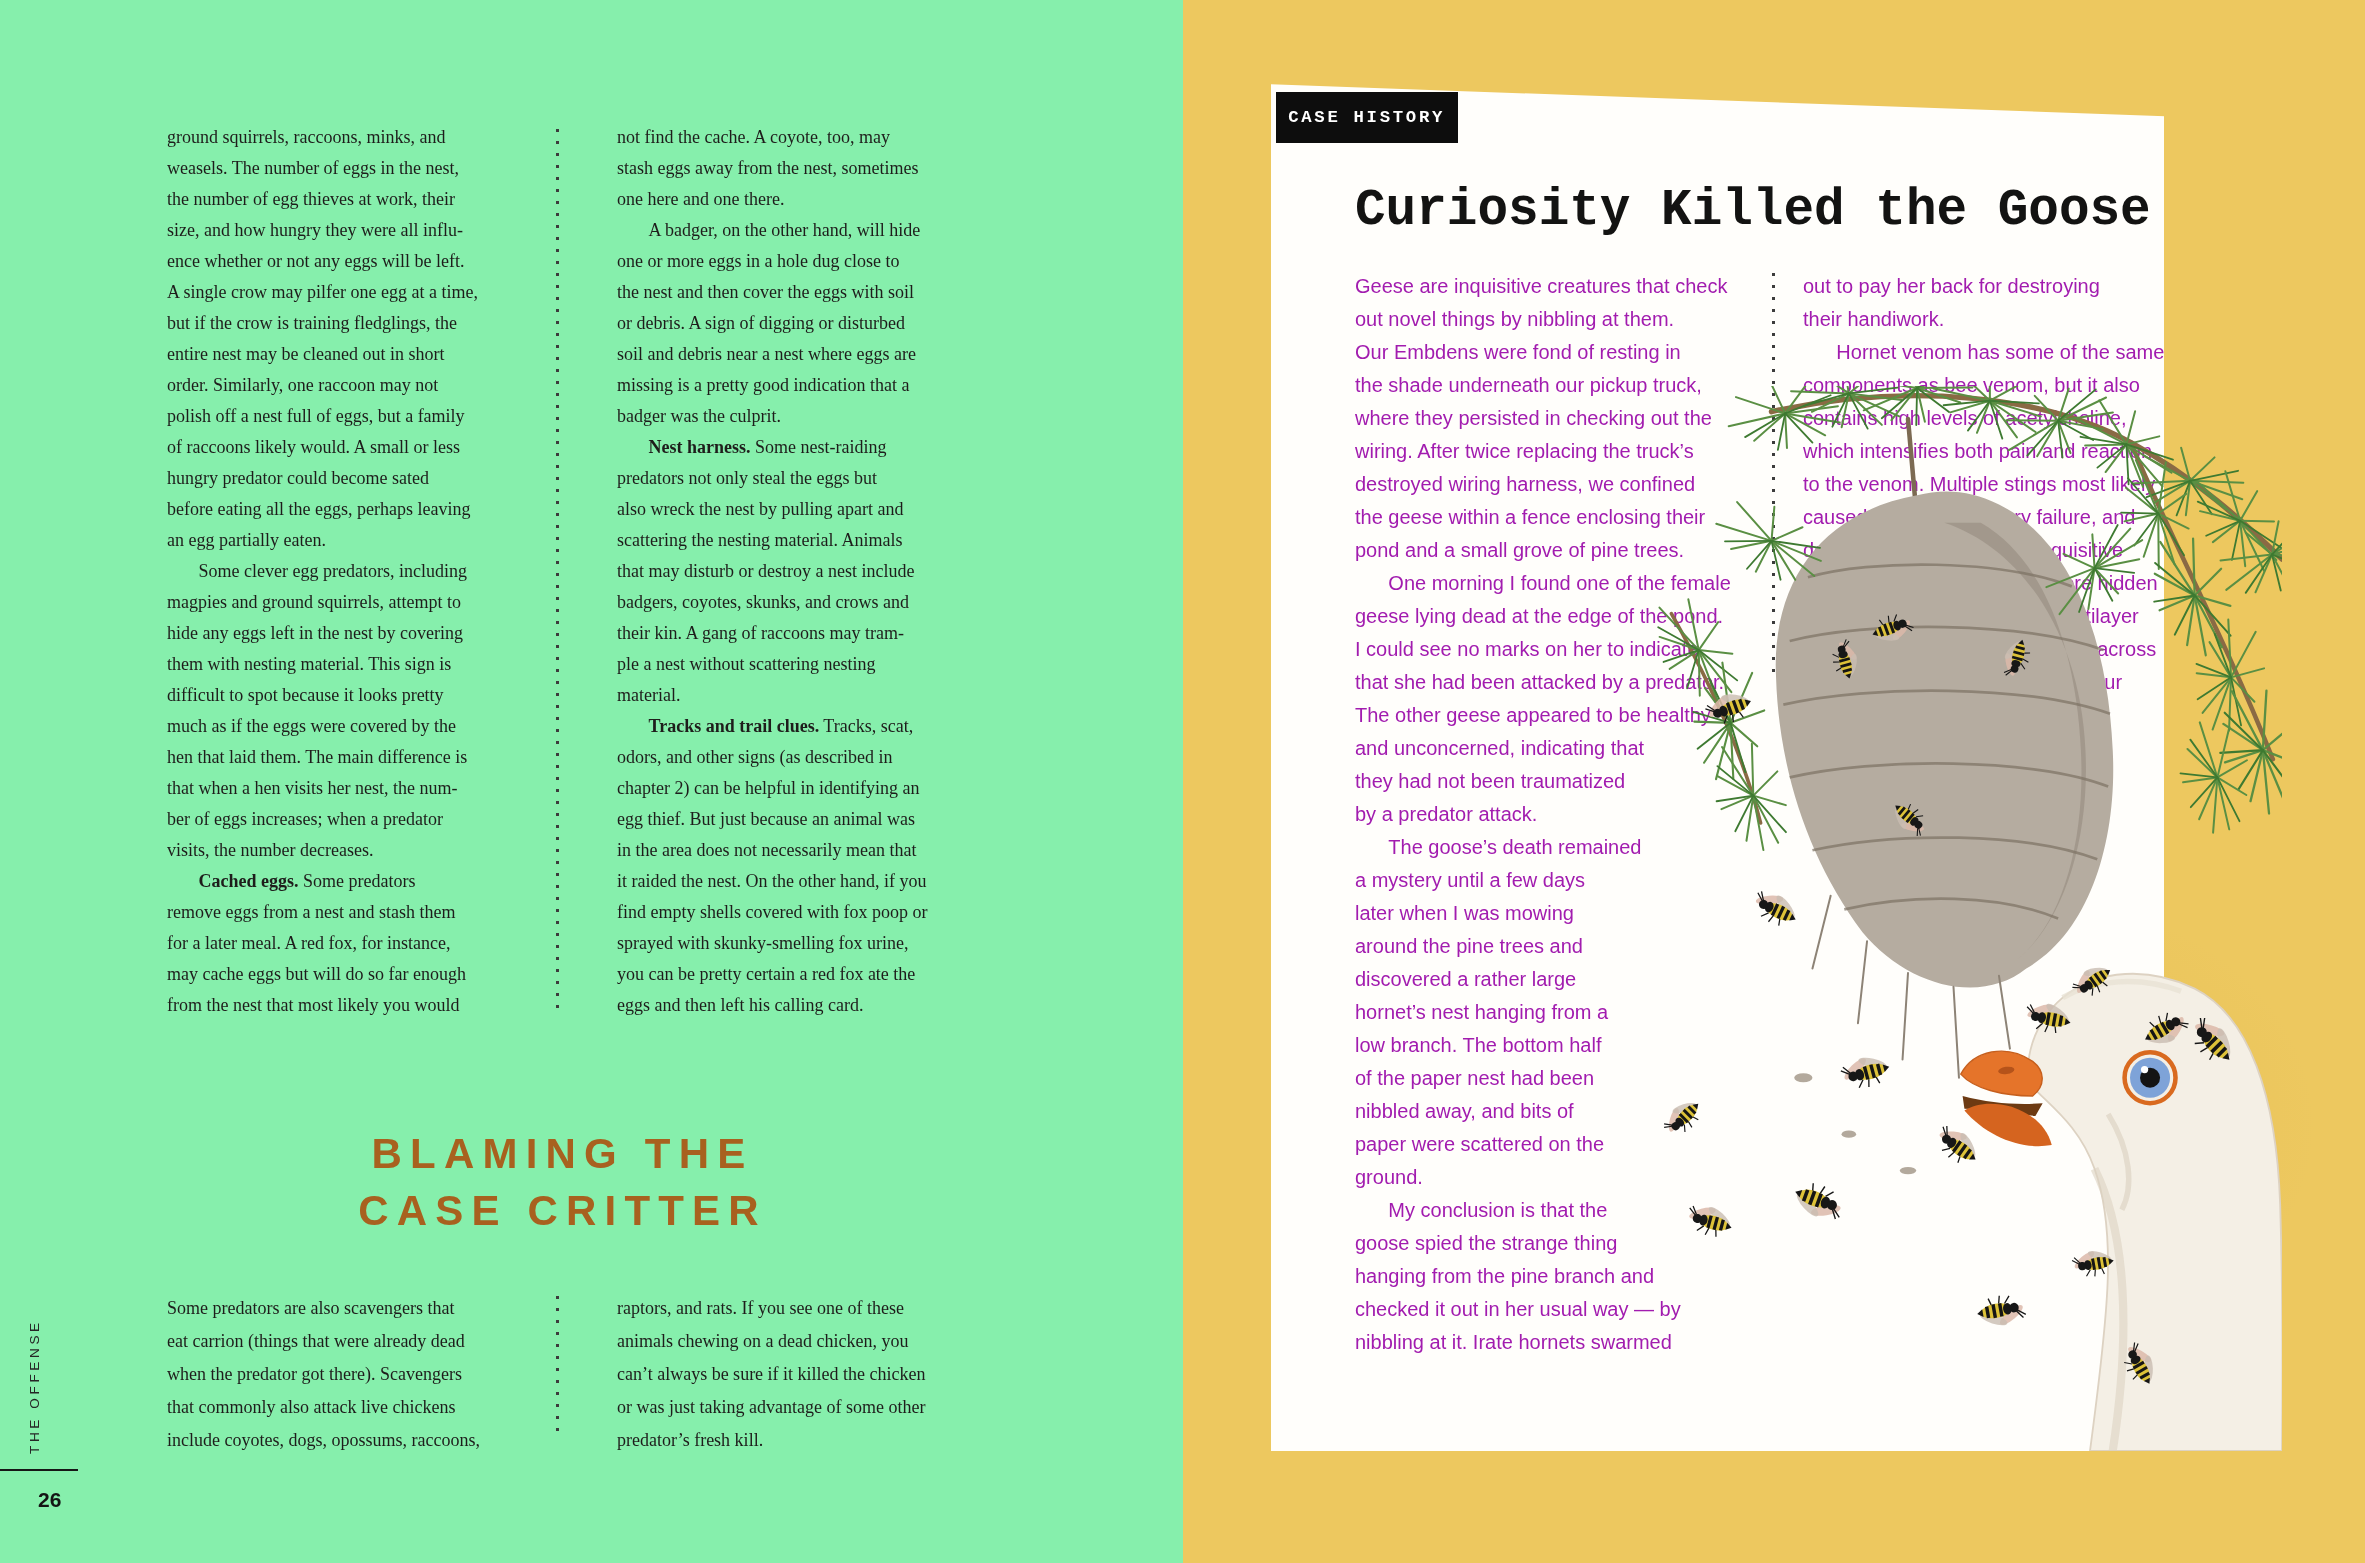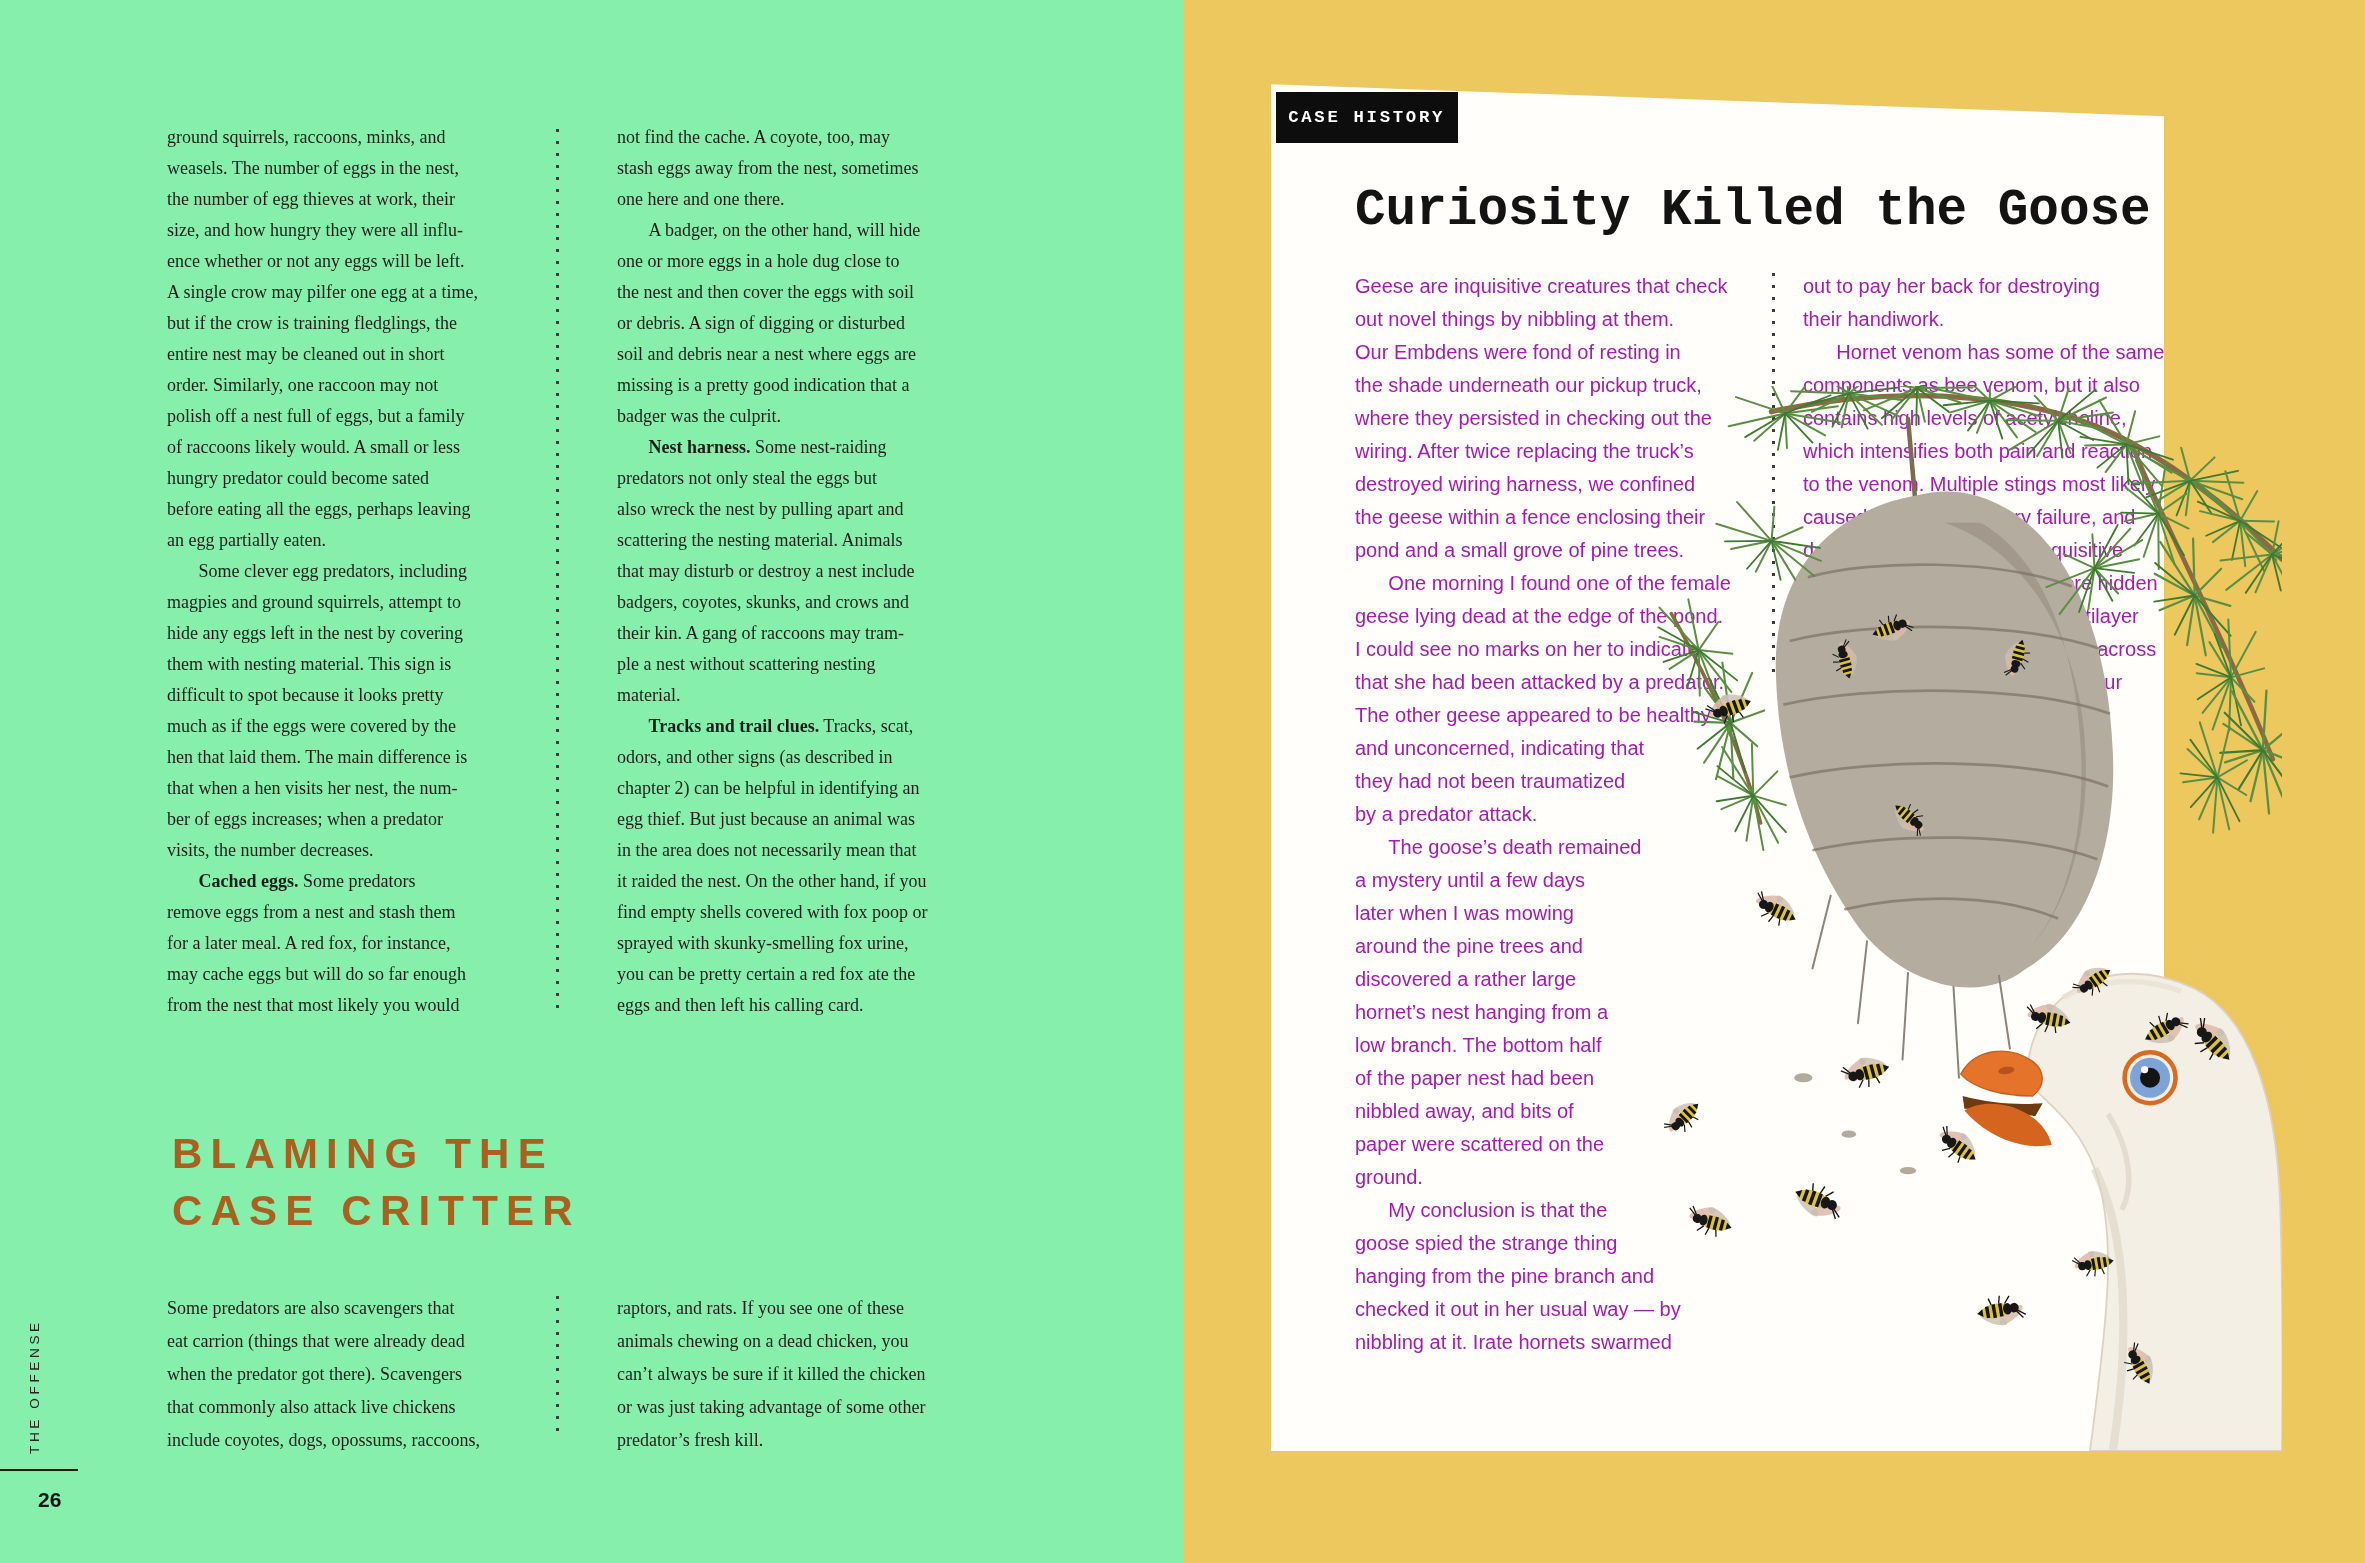--- a/index.html
+++ b/index.html
@@ -26,7 +26,7 @@
   .vdots{position:absolute;width:2.7px;background:repeating-linear-gradient(to bottom,#3c3c3c 0 2.7px,transparent 2.7px 12px);}
   .vd-l-top{left:556px;top:129px;height:887px;}
   .vd-l-bot{left:556px;top:1296px;height:138px;}
-  .section-heading{position:absolute;left:172px;top:1125px;width:819px;text-align:left;
+  .section-heading{position:absolute;left:153px;top:1125px;width:819px;text-align:center;
     font-family:"Liberation Sans",sans-serif;font-weight:800;font-size:42px;line-height:57px;
     letter-spacing:8.2px;color:var(--heading-rust);}
   .spine-label{position:absolute;left:27px;top:1308px;height:146px;writing-mode:vertical-rl;

